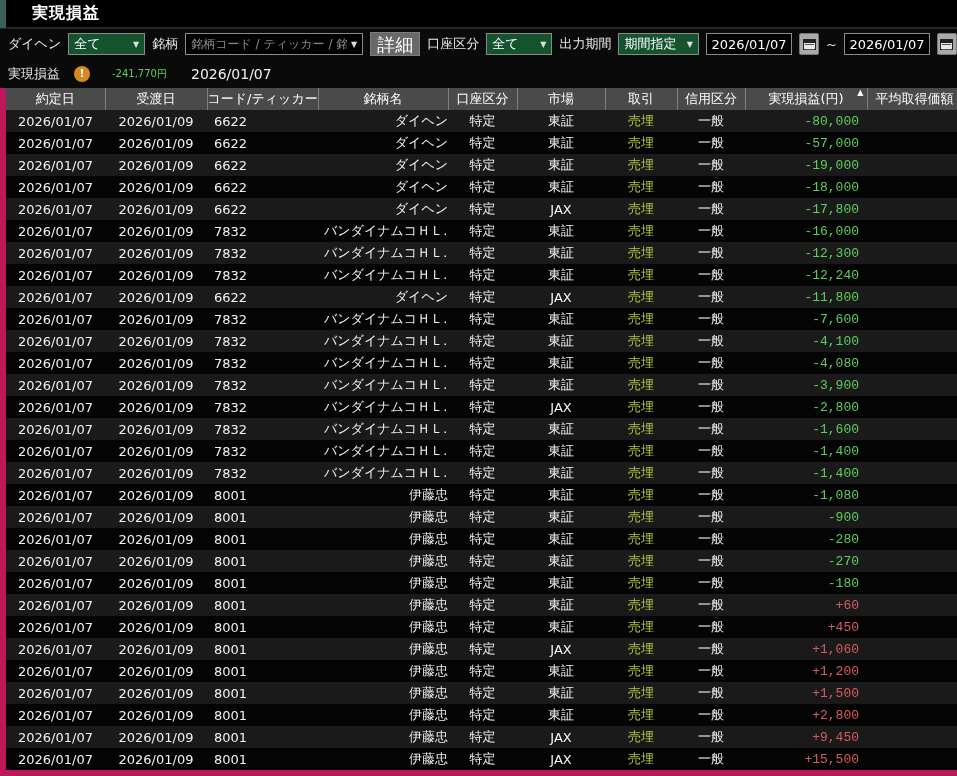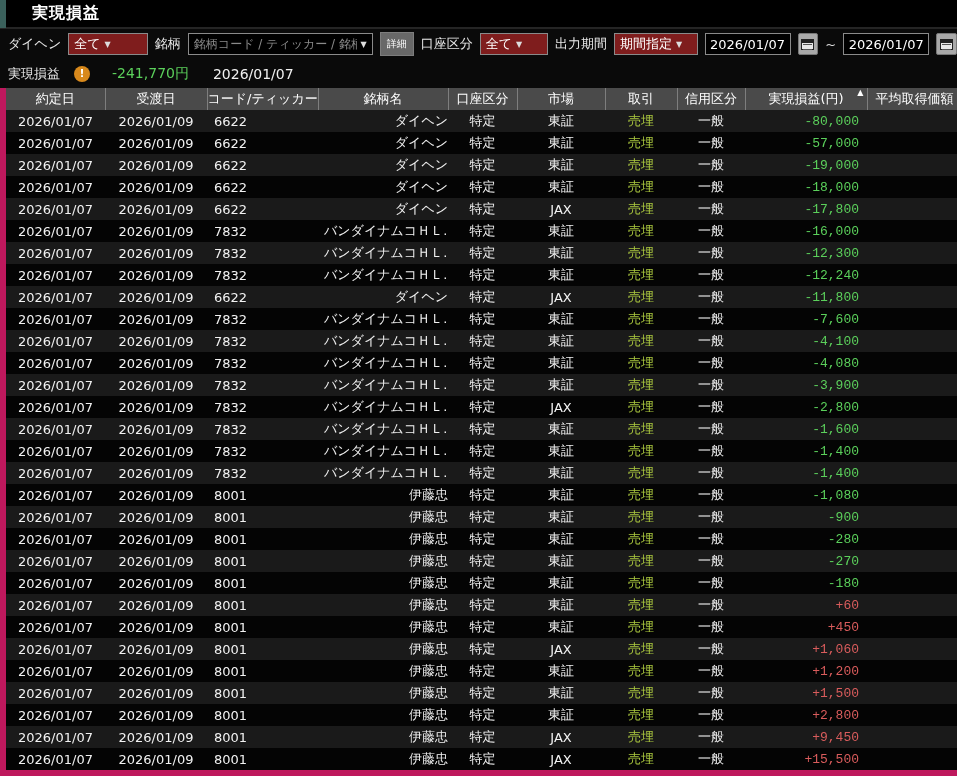--- a/index.html
+++ b/index.html
@@ -26,8 +26,8 @@
   }
   .flabel { color:#e8e8e8; }
   .select {
-    display:flex; align-items:center; justify-content:flex-start;
-    background:#7f1d1d; border:1px solid #8a8a8a; height:22px;
+    display:flex; align-items:center; justify-content:space-between;
+    background:#14532d; border:1px solid #8a8a8a; height:22px;
     padding:0 5px; color:#fff; cursor:default;
   }
   .sel-product { width:84px; }

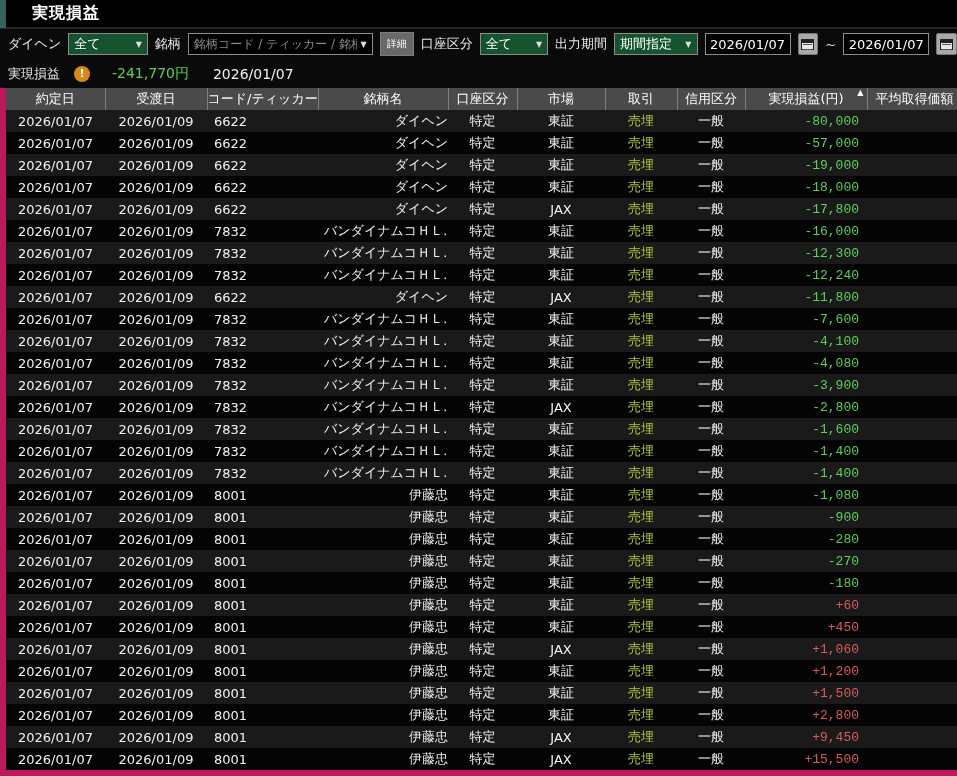--- a/index.html
+++ b/index.html
@@ -46,7 +46,7 @@
   .btn-detail {
     height:24px; padding:0 6px; background:#686868; color:#fff;
     border:1px solid #7d7d7d; font-family:"DejaVu Sans", sans-serif;
-    font-size:10px; cursor:default;
+    font-size:18px; cursor:default;
   }
   .datebox {
     width:86px; height:22px; background:#000; border:1px solid #8a8a8a;

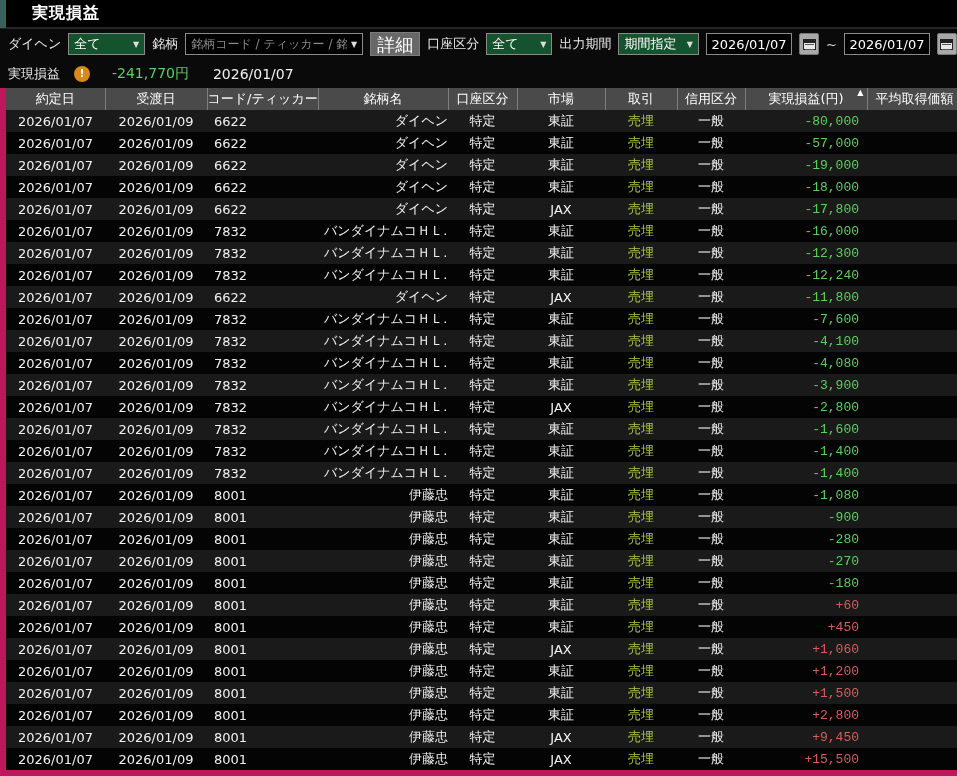--- a/index.html
+++ b/index.html
@@ -77,7 +77,7 @@
     color:#fff; font-weight:bold; font-size:11px; line-height:16px;
     text-align:center; margin-left:14px;
   }
-  .sum-value { margin-left:22px; font-size:14px; }
+  .sum-value { margin-left:22px; font-size:10px; }
   .sum-date { margin-left:24px; color:#f0f0f0; font-size:14px; }
   
   .table-region { background:#be185d; height:688px; padding-left:6px; overflow:hidden; }

